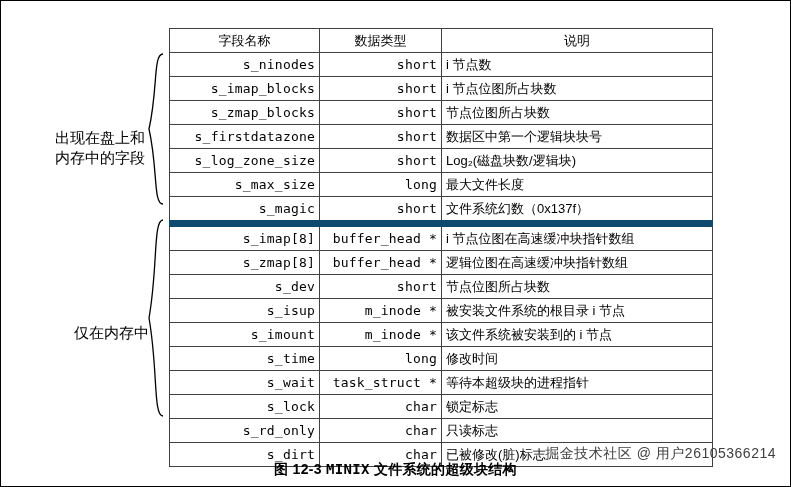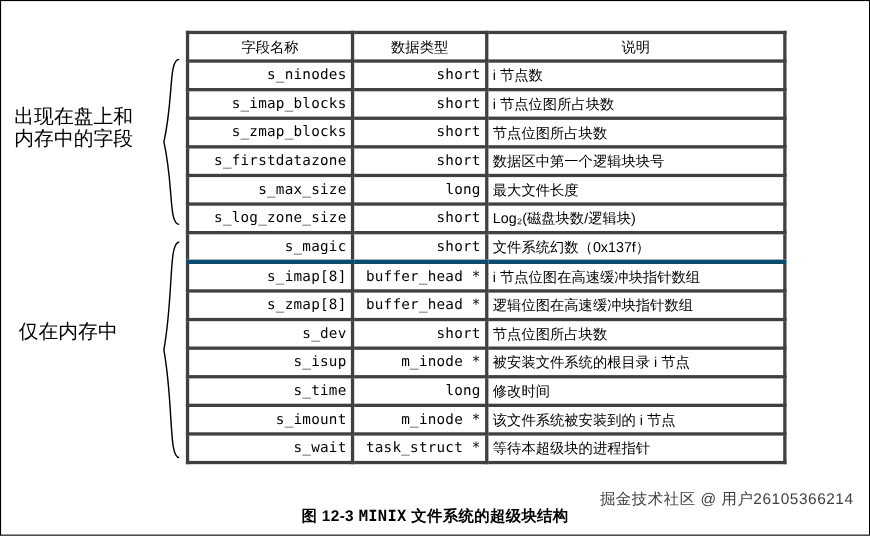--- a/index.html
+++ b/index.html
@@ -63,7 +63,7 @@
     table-layout: fixed;
   }
   table.struct td, table.struct th {
-    border: 3px solid #404040;
+    border: 1px solid #404040;
     height: 23px;
     padding: 0 4px;
     font-size: 13px;

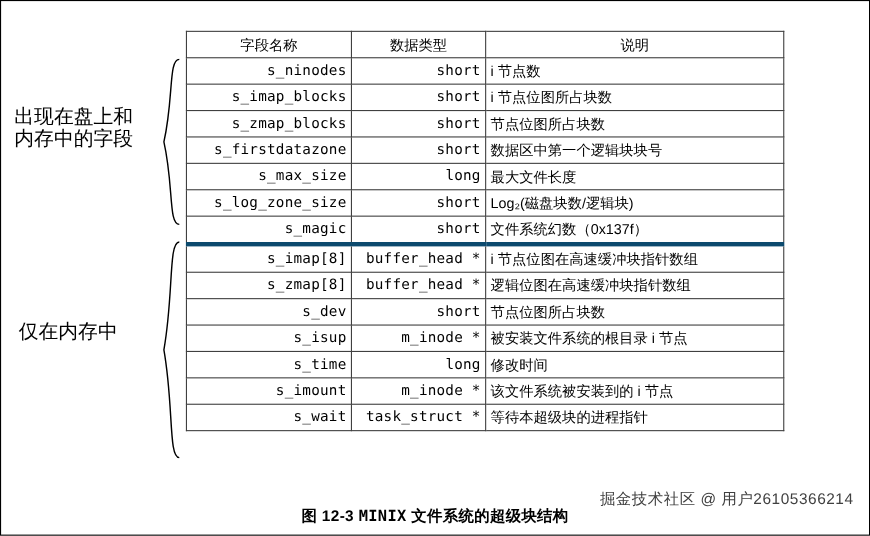--- a/index.html
+++ b/index.html
@@ -34,10 +34,11 @@
   .ann-block {
     position: absolute;
     width: 132px;
-    text-align: left;
-    font-size: 18px;
+    text-align: right;
+    font-size: 15px;
     line-height: 20px;
     color: #000;
+    margin-top: 32px;
   }
   .ann-block.top { left: 12px; top: 95px; }
   .ann-block.bottom { left: 16px; top: 290px; }

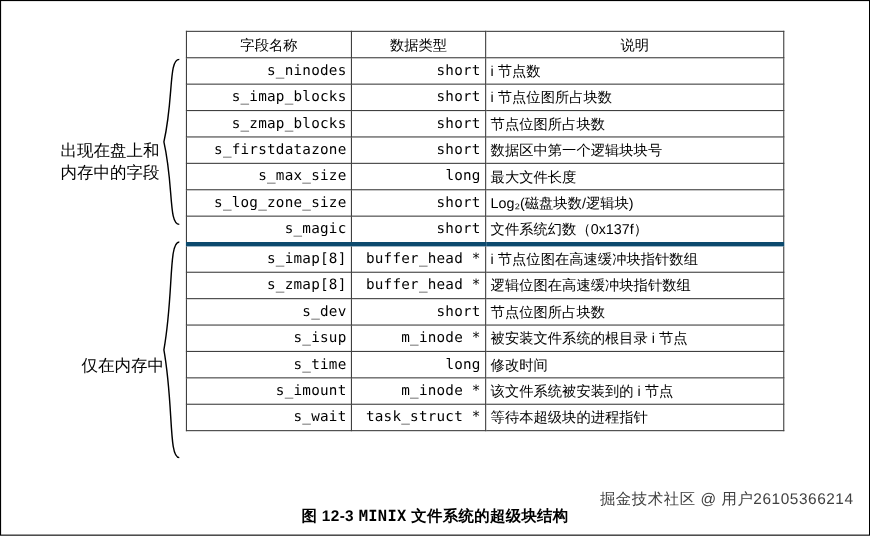--- a/index.html
+++ b/index.html
@@ -188,14 +188,14 @@
           <td class="desc">数据区中第一个逻辑块块号</td>
         </tr>
         <tr>
+          <td class="name">s_log_zone_size</td>
+          <td class="type">short</td>
+          <td class="desc">Log₂(磁盘块数/逻辑块)</td>
+        </tr>
+        <tr>
           <td class="name">s_max_size</td>
           <td class="type">long</td>
           <td class="desc">最大文件长度</td>
-        </tr>
-        <tr>
-          <td class="name">s_log_zone_size</td>
-          <td class="type">short</td>
-          <td class="desc">Log₂(磁盘块数/逻辑块)</td>
         </tr>
         <tr>
           <td class="name">s_magic</td>

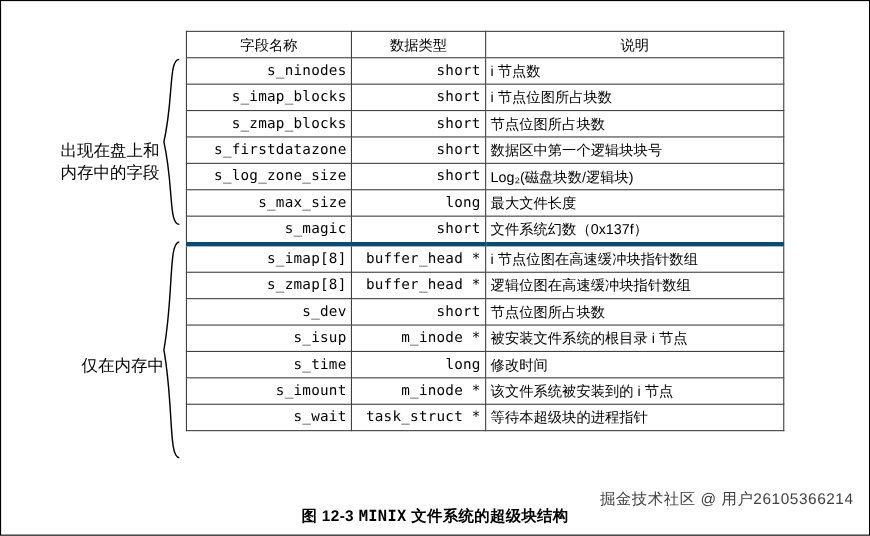--- a/index.html
+++ b/index.html
@@ -94,7 +94,7 @@
     margin-left: 40px;
   }
   tr.group-start td {
-    border-top: 4px solid #0c4a6e;
+    border-top: 7px solid #0c4a6e;
   }
 
   

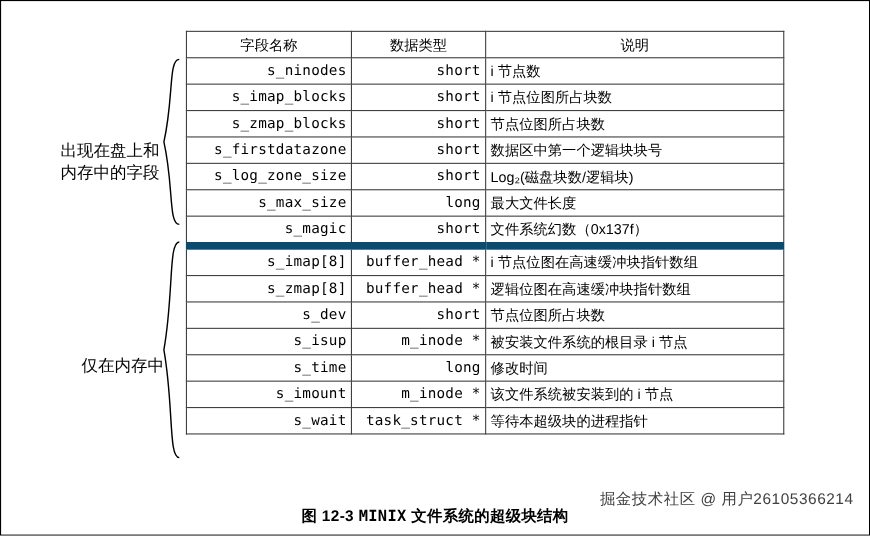--- a/index.html
+++ b/index.html
@@ -223,16 +223,16 @@
           <td class="desc">被安装文件系统的根目录 i 节点</td>
         </tr>
         <tr>
+          <td class="name">s_imount</td>
+          <td class="type">m_inode *</td>
+          <td class="desc">该文件系统被安装到的 i 节点</td>
+        </tr>
+        <tr>
           <td class="name">s_time</td>
           <td class="type">long</td>
           <td class="desc">修改时间</td>
         </tr>
         <tr>
-          <td class="name">s_imount</td>
-          <td class="type">m_inode *</td>
-          <td class="desc">该文件系统被安装到的 i 节点</td>
-        </tr>
-        <tr>
           <td class="name">s_wait</td>
           <td class="type">task_struct *</td>
           <td class="desc">等待本超级块的进程指针</td>

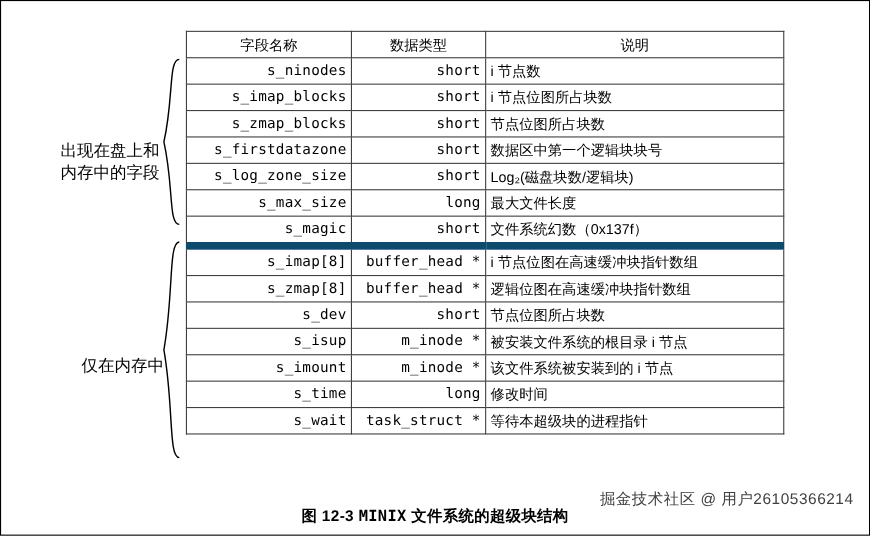--- a/index.html
+++ b/index.html
@@ -237,6 +237,11 @@
           <td class="type">task_struct *</td>
           <td class="desc">等待本超级块的进程指针</td>
         </tr>
+        <tr>
+          <td class="name">s_lock</td>
+          <td class="type">char</td>
+          <td class="desc">锁定标志</td>
+        </tr>
       </tbody>
     </table>
   </div>

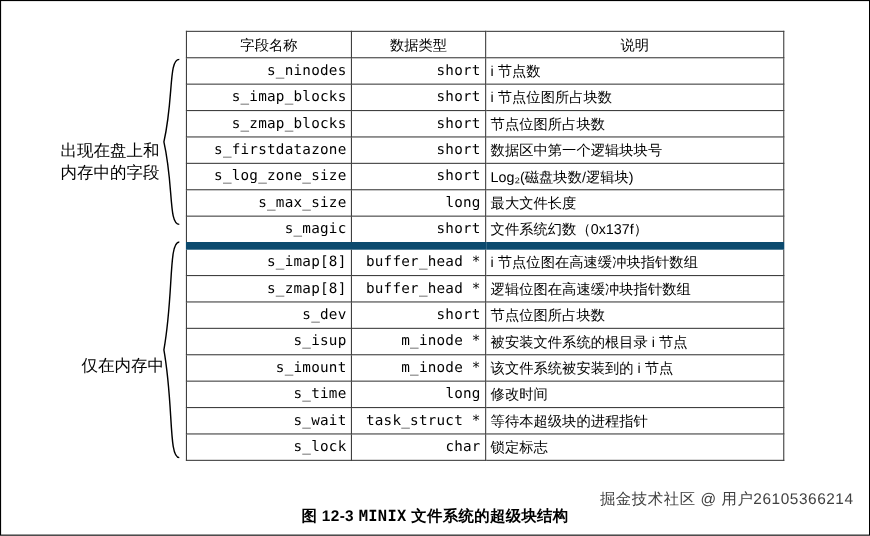--- a/index.html
+++ b/index.html
@@ -242,6 +242,11 @@
           <td class="type">char</td>
           <td class="desc">锁定标志</td>
         </tr>
+        <tr>
+          <td class="name">s_rd_only</td>
+          <td class="type">char</td>
+          <td class="desc">只读标志</td>
+        </tr>
       </tbody>
     </table>
   </div>

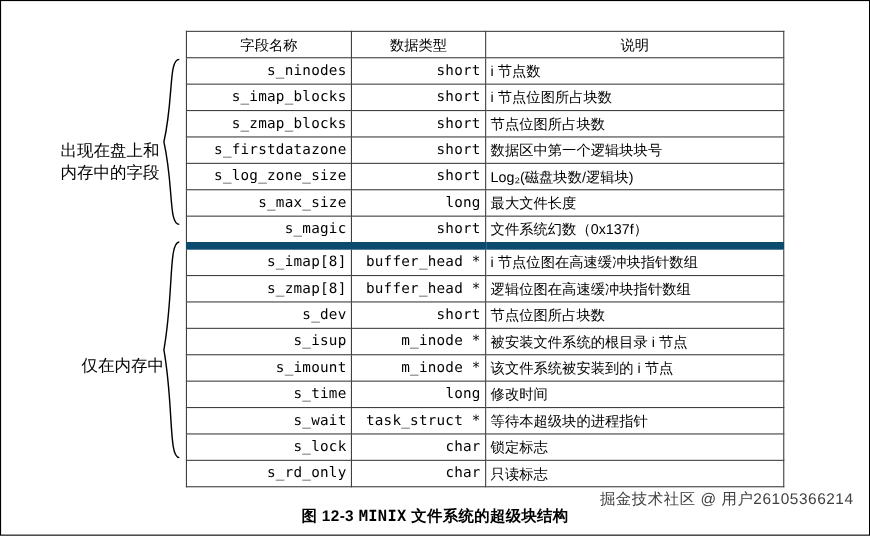--- a/index.html
+++ b/index.html
@@ -247,6 +247,11 @@
           <td class="type">char</td>
           <td class="desc">只读标志</td>
         </tr>
+        <tr>
+          <td class="name">s_dirt</td>
+          <td class="type">char</td>
+          <td class="desc">已被修改(脏)标志</td>
+        </tr>
       </tbody>
     </table>
   </div>

